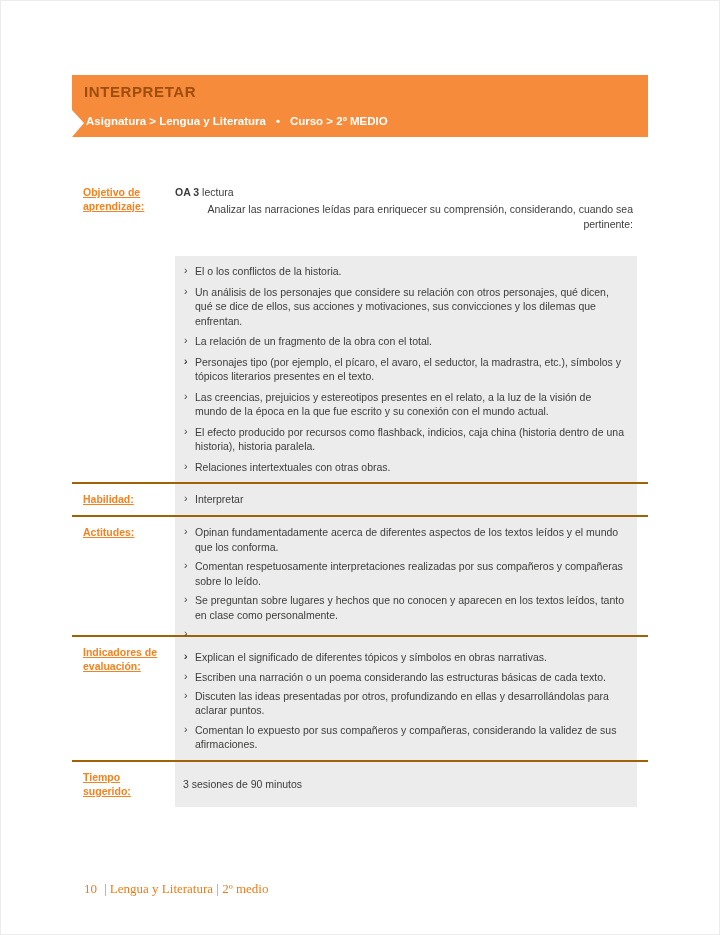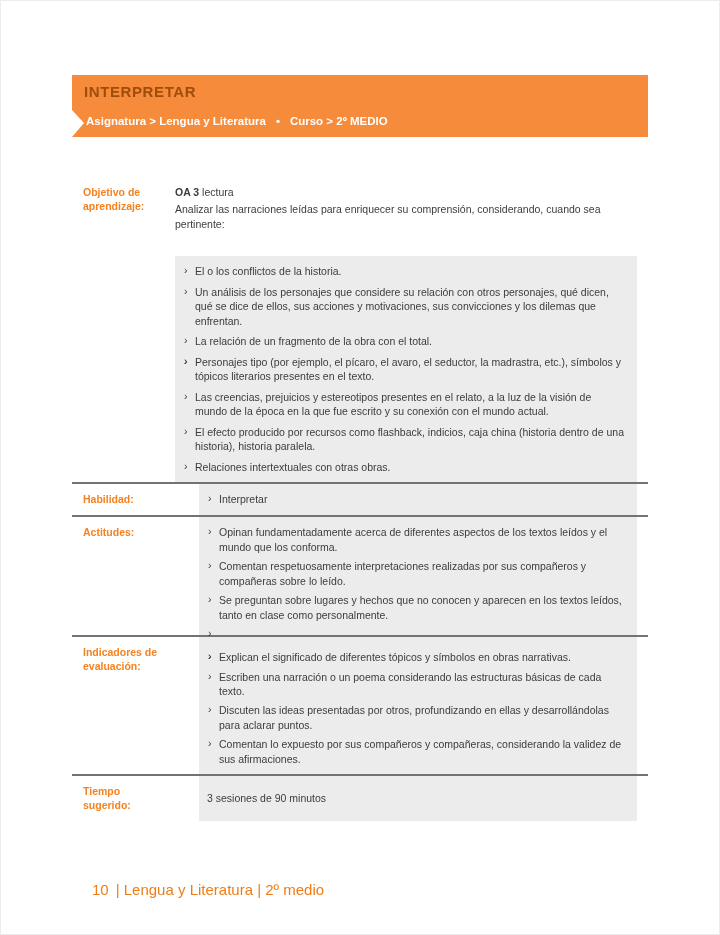--- a/index.html
+++ b/index.html
@@ -26,7 +26,7 @@
   .table { position: absolute; left: 72px; top: 177px; width: 576px; }
   .row { display: flex; align-items: stretch; }
   .row + .row { border-top: 2px solid #737373; gap: 24px; }
-  .label-col { flex: 0 0 103px; padding: 9px 10px 8px 11px; font-size: 10.5px; font-weight: bold; color: #F58220; line-height: 1.32; }
+  .label-col { flex: 0 0 103px; padding: 9px 10px 8px 11px; font-size: 10.5px; font-weight: bold; color: #F58220; line-height: 1.32; text-decoration: underline; }
   .content-col { flex: 1; margin-right: 11px; font-size: 10.5px; line-height: 1.38; display: flex; flex-direction: column; }
   .gray { background: #ECECEC; }
   .cell { padding: 8px 12px 8px 8px; flex: 1; }

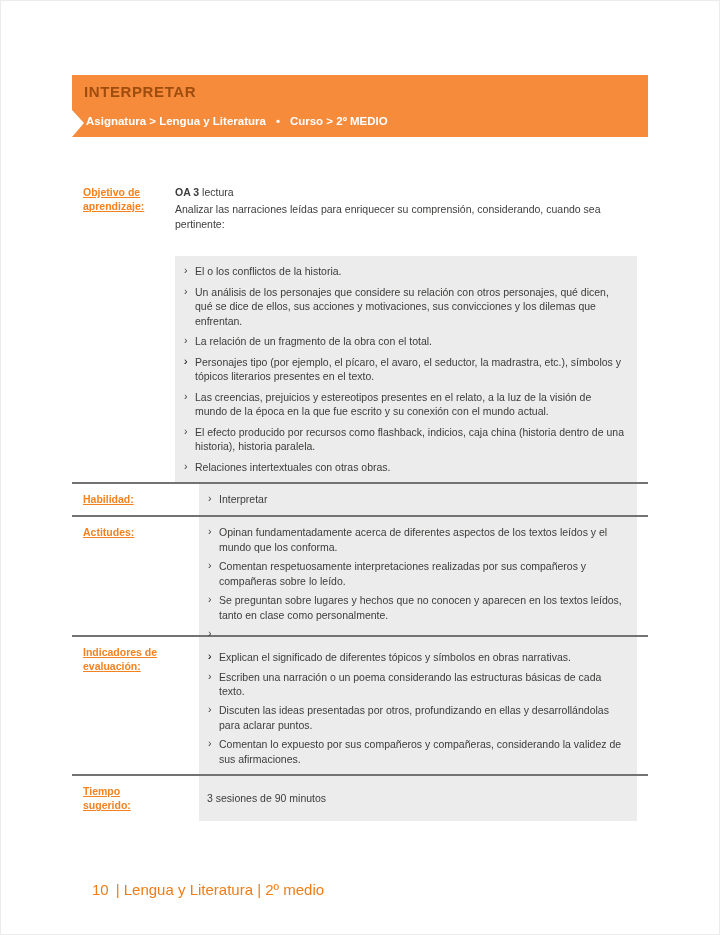--- a/index.html
+++ b/index.html
@@ -34,7 +34,7 @@
   p { margin: 0; }
   .oa-intro { padding: 8px 4px 25px 0; }
   .oa-code { font-weight: bold; }
-  .oa-desc { margin-top: 3px; }
+  .oa-desc { margin-top: 3px; text-align: right; }
   ul.blist { margin: 0; padding: 0; list-style: none; }
   .blist li { position: relative; padding-left: 12px; margin: 0 0 6px; }
   .blist.tight li { margin-bottom: 5px; }

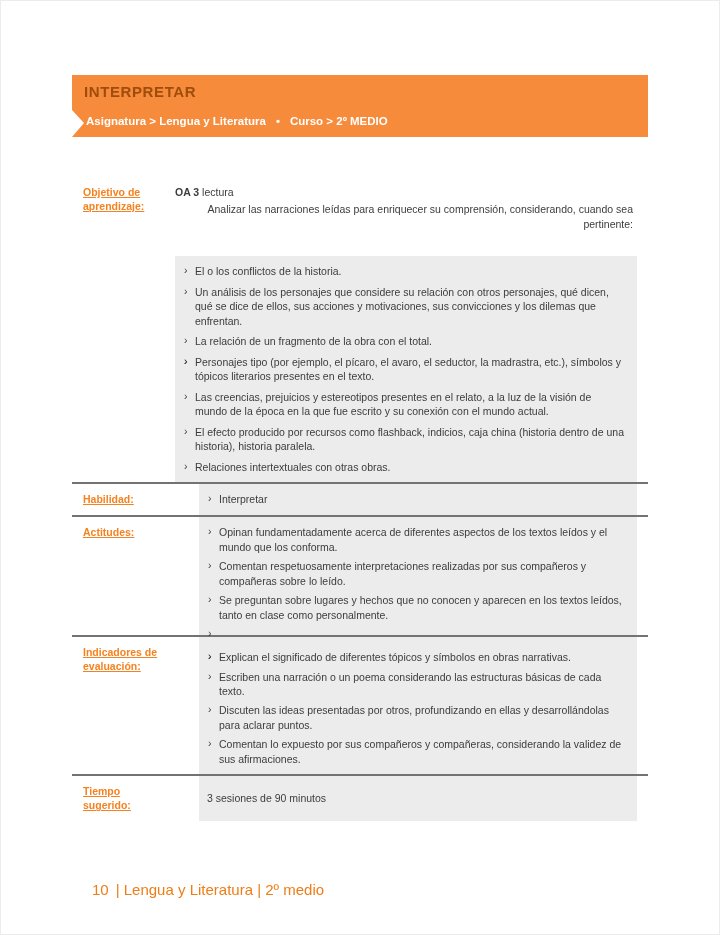--- a/index.html
+++ b/index.html
@@ -25,7 +25,7 @@
   
   .table { position: absolute; left: 72px; top: 177px; width: 576px; }
   .row { display: flex; align-items: stretch; }
-  .row + .row { border-top: 2px solid #737373; gap: 24px; }
+  .row + .row { border-top: 2px solid #a16207; }
   .label-col { flex: 0 0 103px; padding: 9px 10px 8px 11px; font-size: 10.5px; font-weight: bold; color: #F58220; line-height: 1.32; text-decoration: underline; }
   .content-col { flex: 1; margin-right: 11px; font-size: 10.5px; line-height: 1.38; display: flex; flex-direction: column; }
   .gray { background: #ECECEC; }

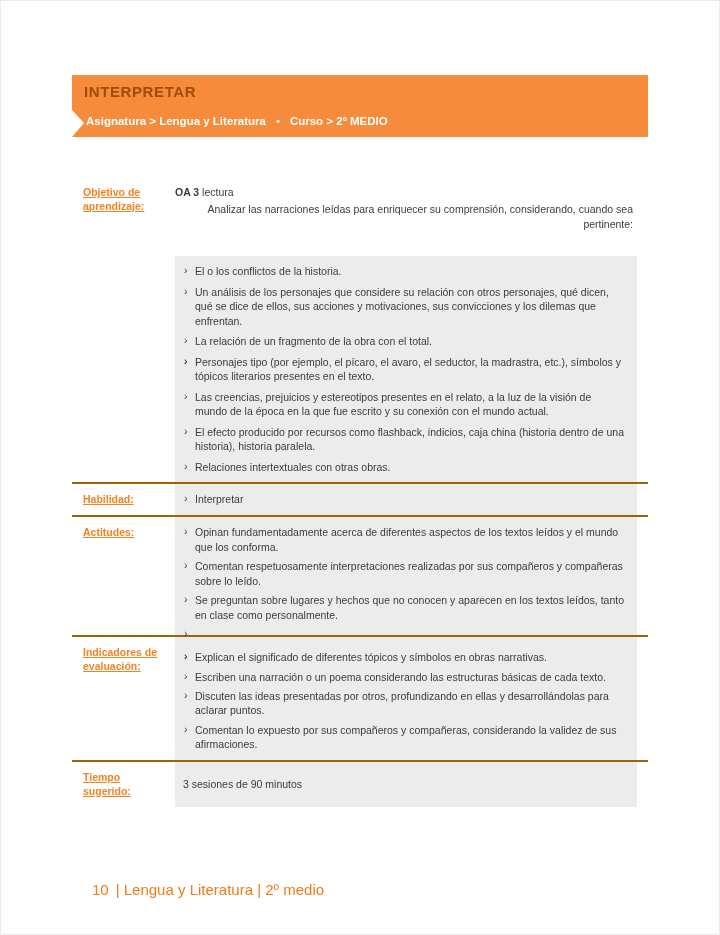--- a/index.html
+++ b/index.html
@@ -42,7 +42,7 @@
   .bmark { position: absolute; left: 1px; top: -1px; color: #3C3C3B; }
 
   
-  .footer { position: absolute; left: 92px; top: 881px; font-size: 15px; color: #EE7D17; }
+  .footer { position: absolute; left: 84px; top: 881px; font-size: 13px; color: #EE7D17; font-family: Liberation Serif, serif; }
   .footer .pn { margin-right: 7px; }
 </style>
 </head>

